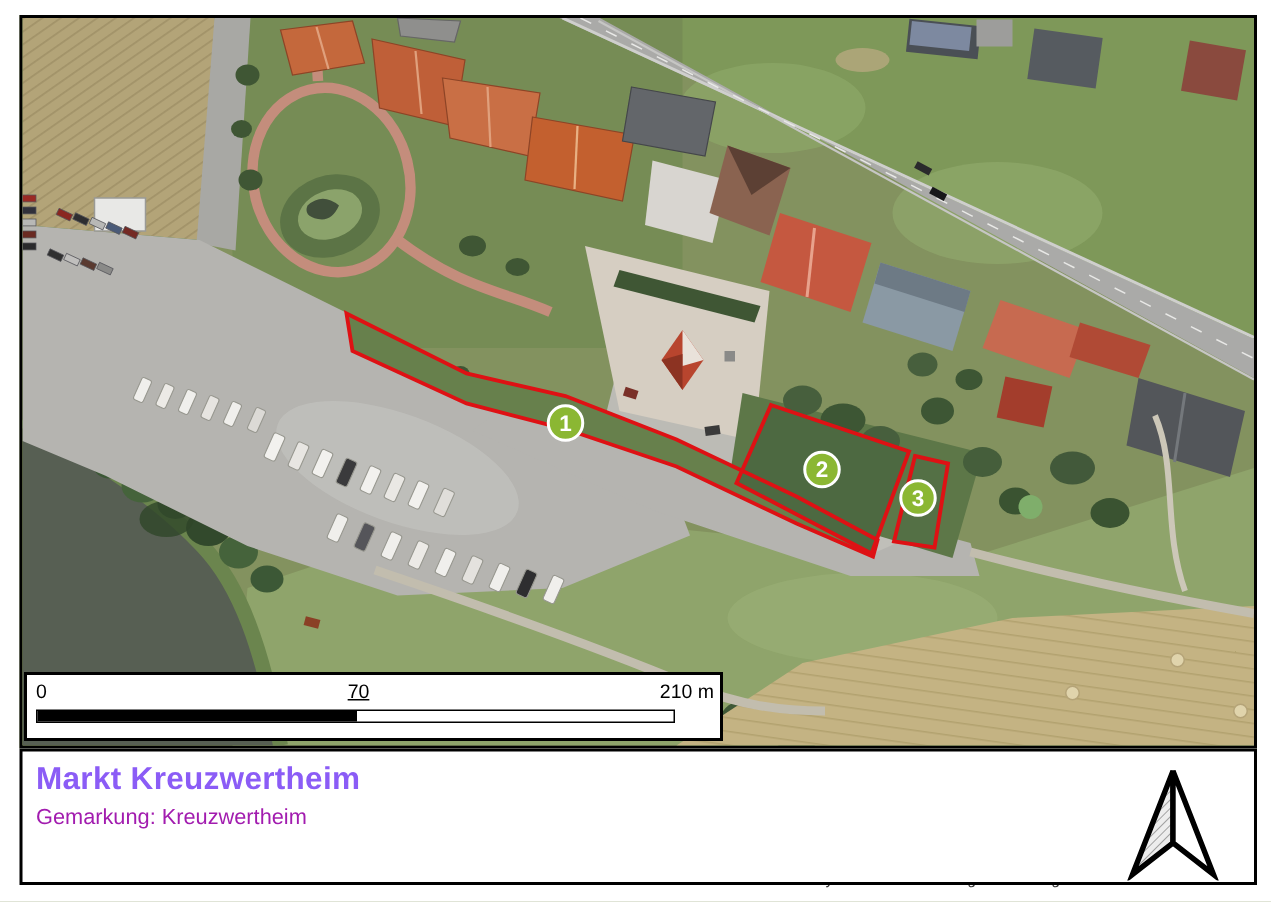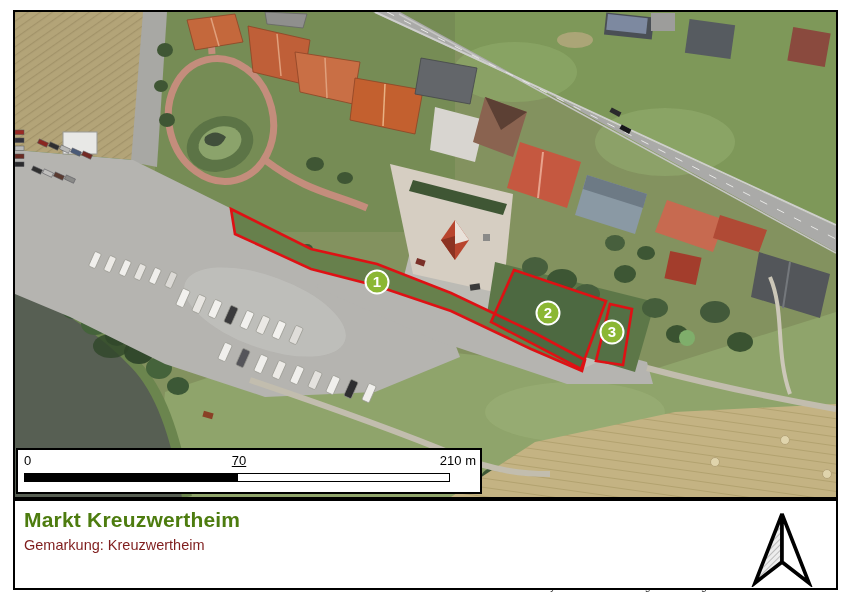--- a/index.html
+++ b/index.html
@@ -20,7 +20,7 @@
 
   
   .title-box{position:absolute;left:13px;top:499px;width:821px;height:87px;border:2px solid #000;background:#fff;z-index:4;}
-  .map-title{margin:7px 0 0 9px;font-size:21px;font-weight:700;color:#4d7c0f;letter-spacing:.2px;}
+  .map-title{margin:7px 0 0 9px;font-size:21px;font-weight:700;color:#8b5cf6;letter-spacing:.2px;}
   .sub-line{margin:5px 0 0 9px;font-size:14.5px;color:#7f1d1d;}
   .sub-line + .sub-line{margin-top:3px;}
   .copyright{position:absolute;right:117px;bottom:9px;font-size:10.5px;color:#333;}

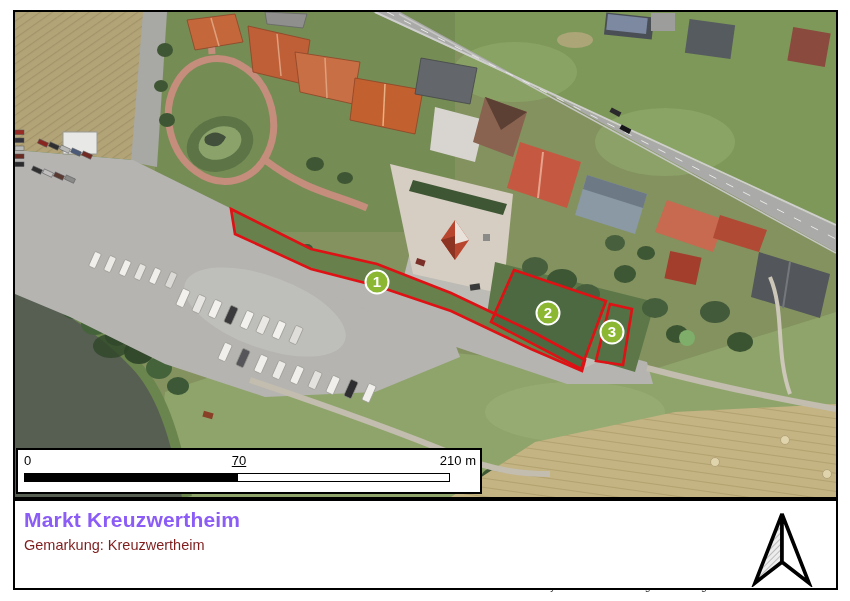--- a/index.html
+++ b/index.html
@@ -21,7 +21,7 @@
   
   .title-box{position:absolute;left:13px;top:499px;width:821px;height:87px;border:2px solid #000;background:#fff;z-index:4;}
   .map-title{margin:7px 0 0 9px;font-size:21px;font-weight:700;color:#8b5cf6;letter-spacing:.2px;}
-  .sub-line{margin:5px 0 0 9px;font-size:14.5px;color:#7f1d1d;}
+  .sub-line{margin:5px 0 0 9px;font-size:14.5px;color:#a21caf;}
   .sub-line + .sub-line{margin-top:3px;}
   .copyright{position:absolute;right:117px;bottom:9px;font-size:10.5px;color:#333;}
   .north-arrow{position:absolute;left:751px;top:511px;z-index:6;}

